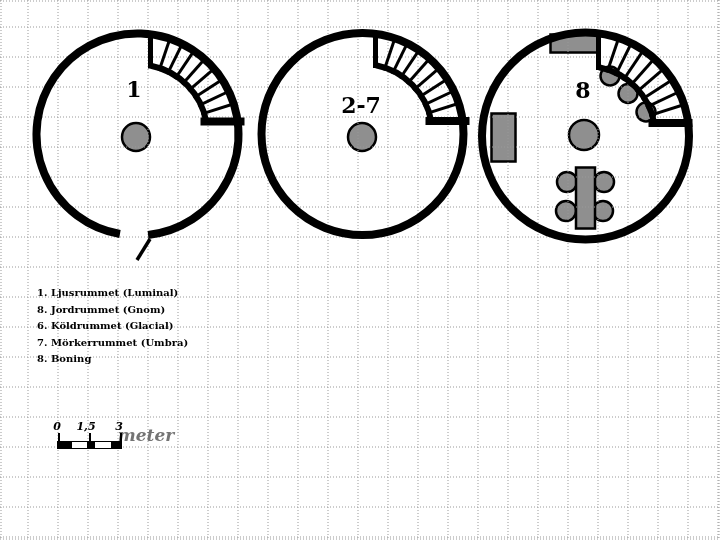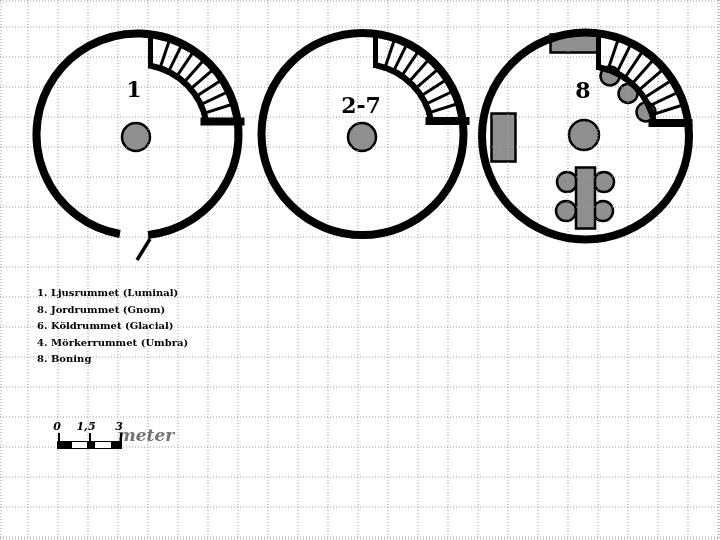--- a/index.html
+++ b/index.html
@@ -133,7 +133,7 @@
     <div>1. Ljusrummet (Luminal)</div>
     <div>8. Jordrummet (Gnom)</div>
     <div>6. Köldrummet (Glacial)</div>
-    <div>4. Mörkerrummet (Umbra)</div>
+    <div>7. Mörkerrummet (Umbra)</div>
     <div>8. Boning</div>
   </div>
 

